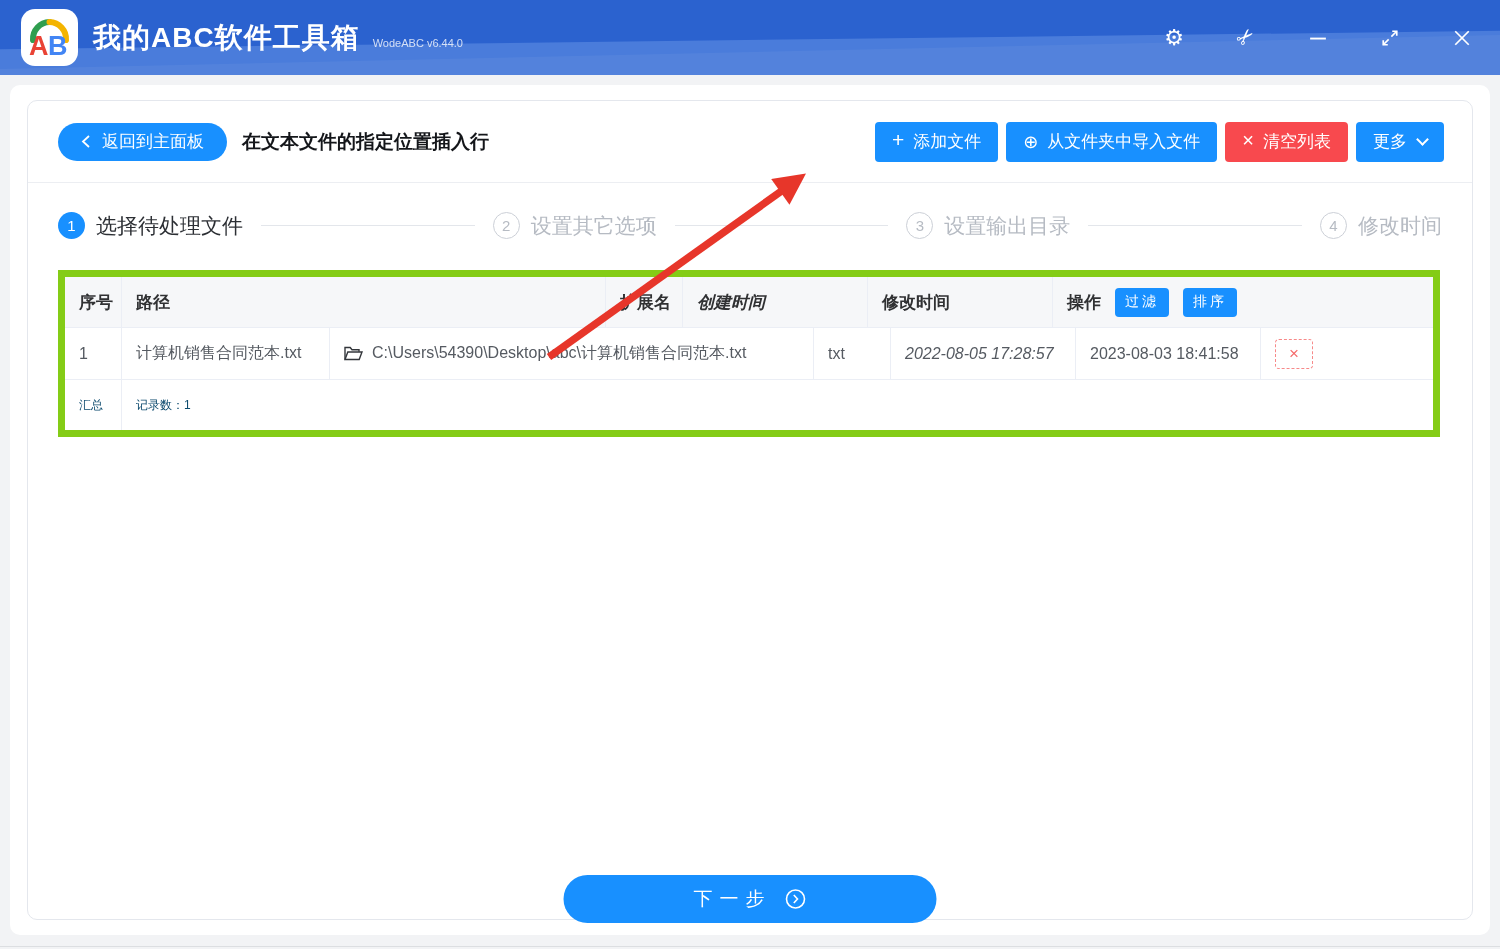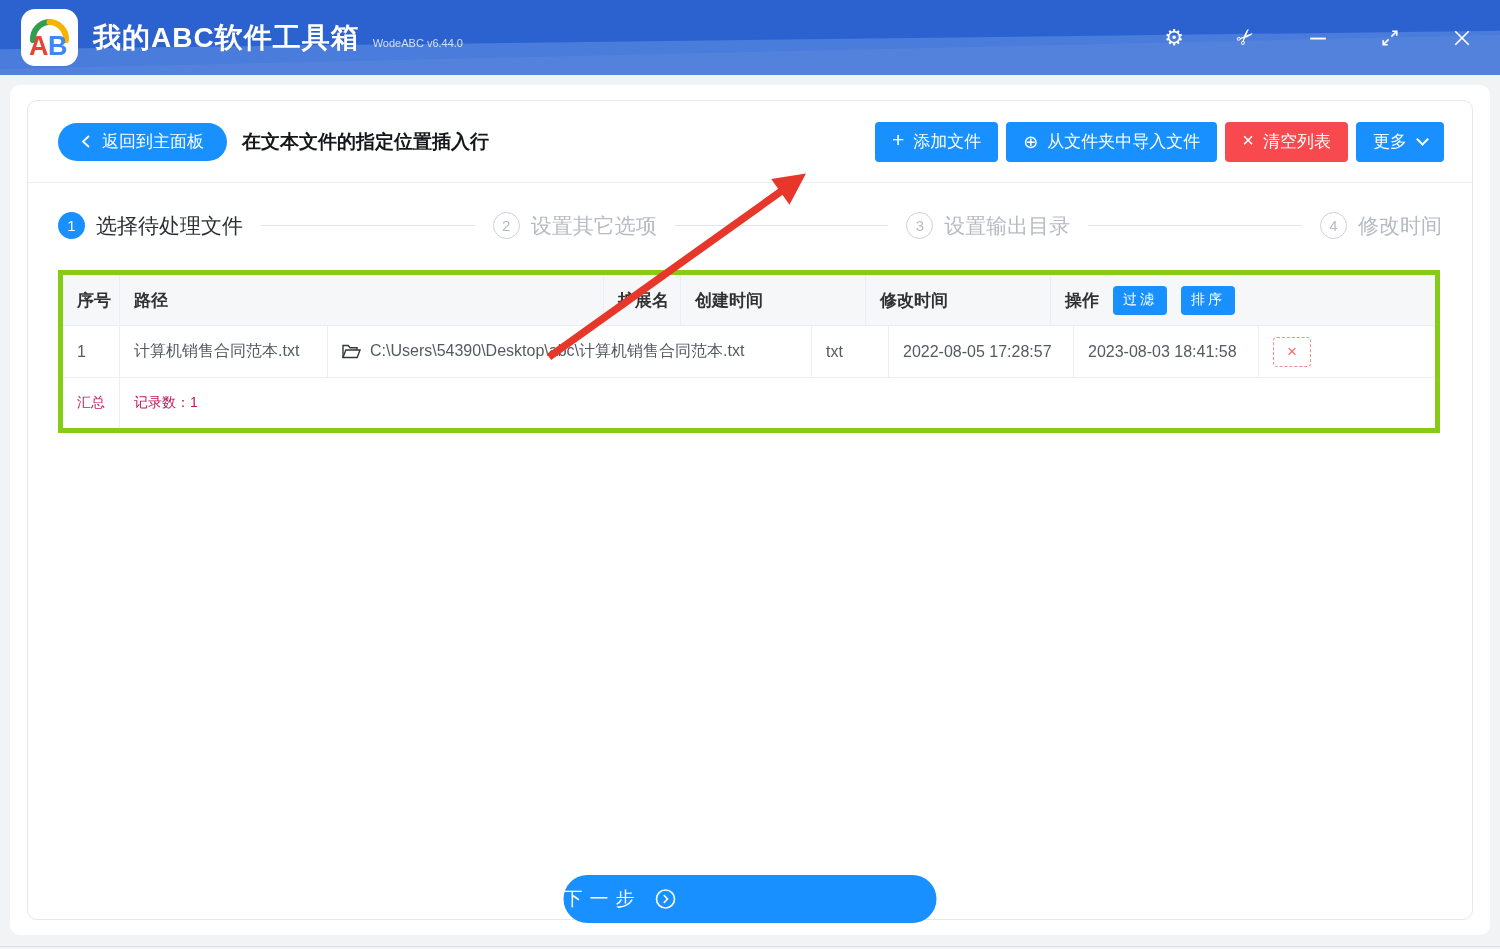--- a/index.html
+++ b/index.html
@@ -98,7 +98,7 @@
   .step-line { flex:1 1 auto; height:1px; background:#e3e6eb; margin:0 18px; }
 
   
-  .file-table { margin:2px 32px 5px 30px; border:5px solid #84cc16; }
+  .file-table { margin:2px 32px 5px 30px; border:7px solid #84cc16; }
   .t-row { display:flex; align-items:stretch; }
   .t-row.header { background:#f6f7f9; height:51px; font-weight:bold; color:#303133; font-size:17px; border-bottom:1px solid #ebeef5; }
   .t-row.data { height:52px; color:#555a61; font-size:16px; border-bottom:1px solid #ebeef5; background:#fff; }

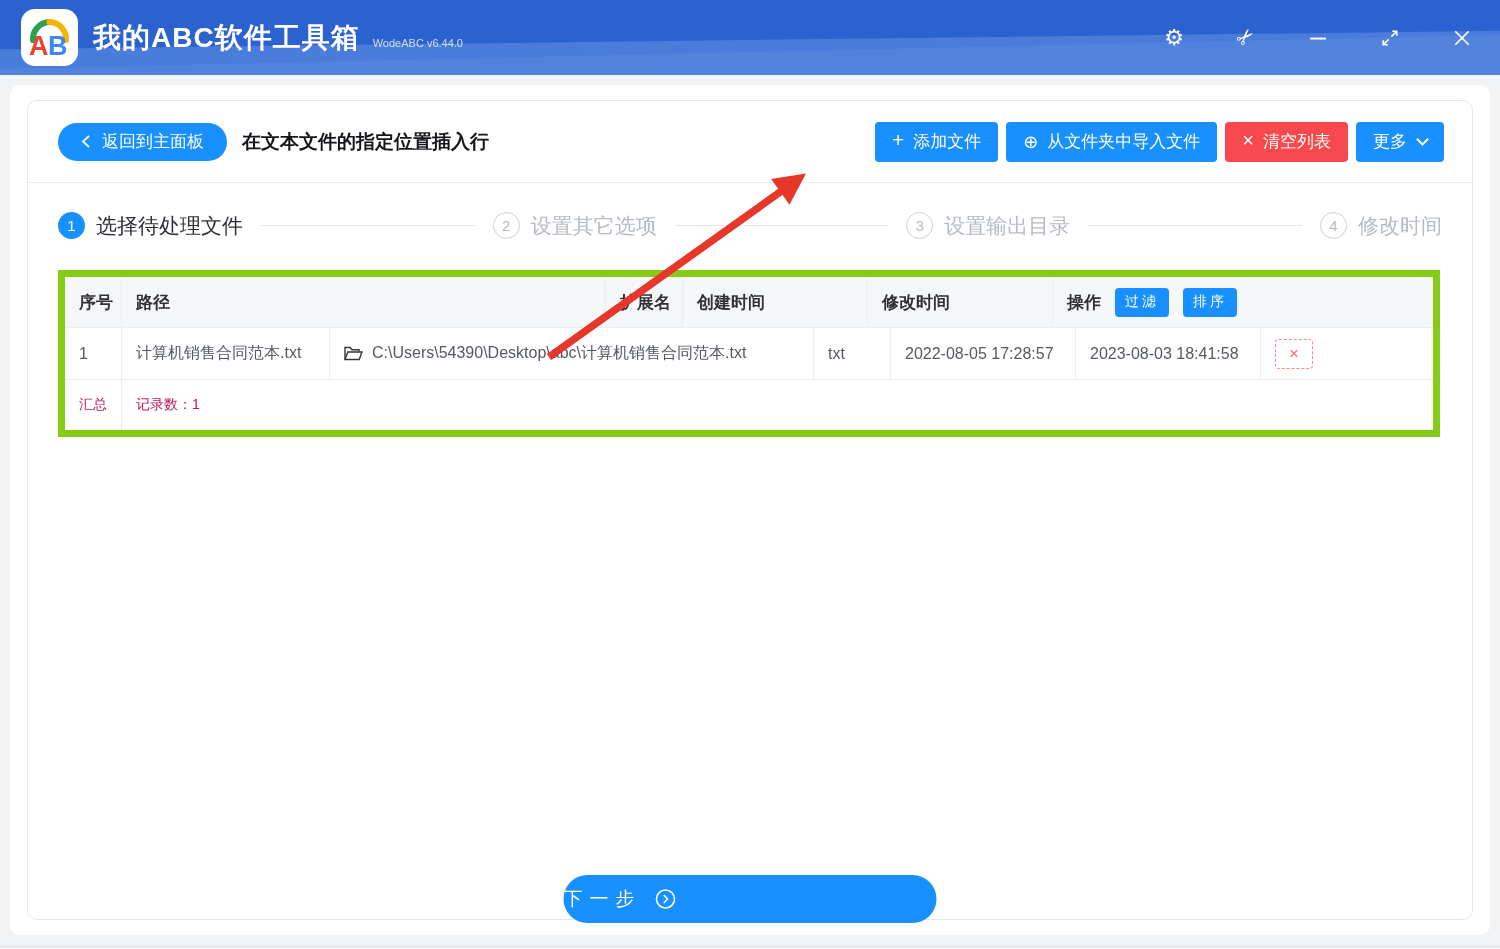--- a/index.html
+++ b/index.html
@@ -111,7 +111,7 @@
   .c-name { width:208px; }
   .c-path { width:484px; }
   .c-ext { width:77px; }
-  .c-created { width:185px; }
+  .c-created { width:185px;font-style:italic; }
   .c-modified { width:185px; }
   .c-action { flex:1; border-right:none; }
   .c-span { flex:1; border-right:none; }

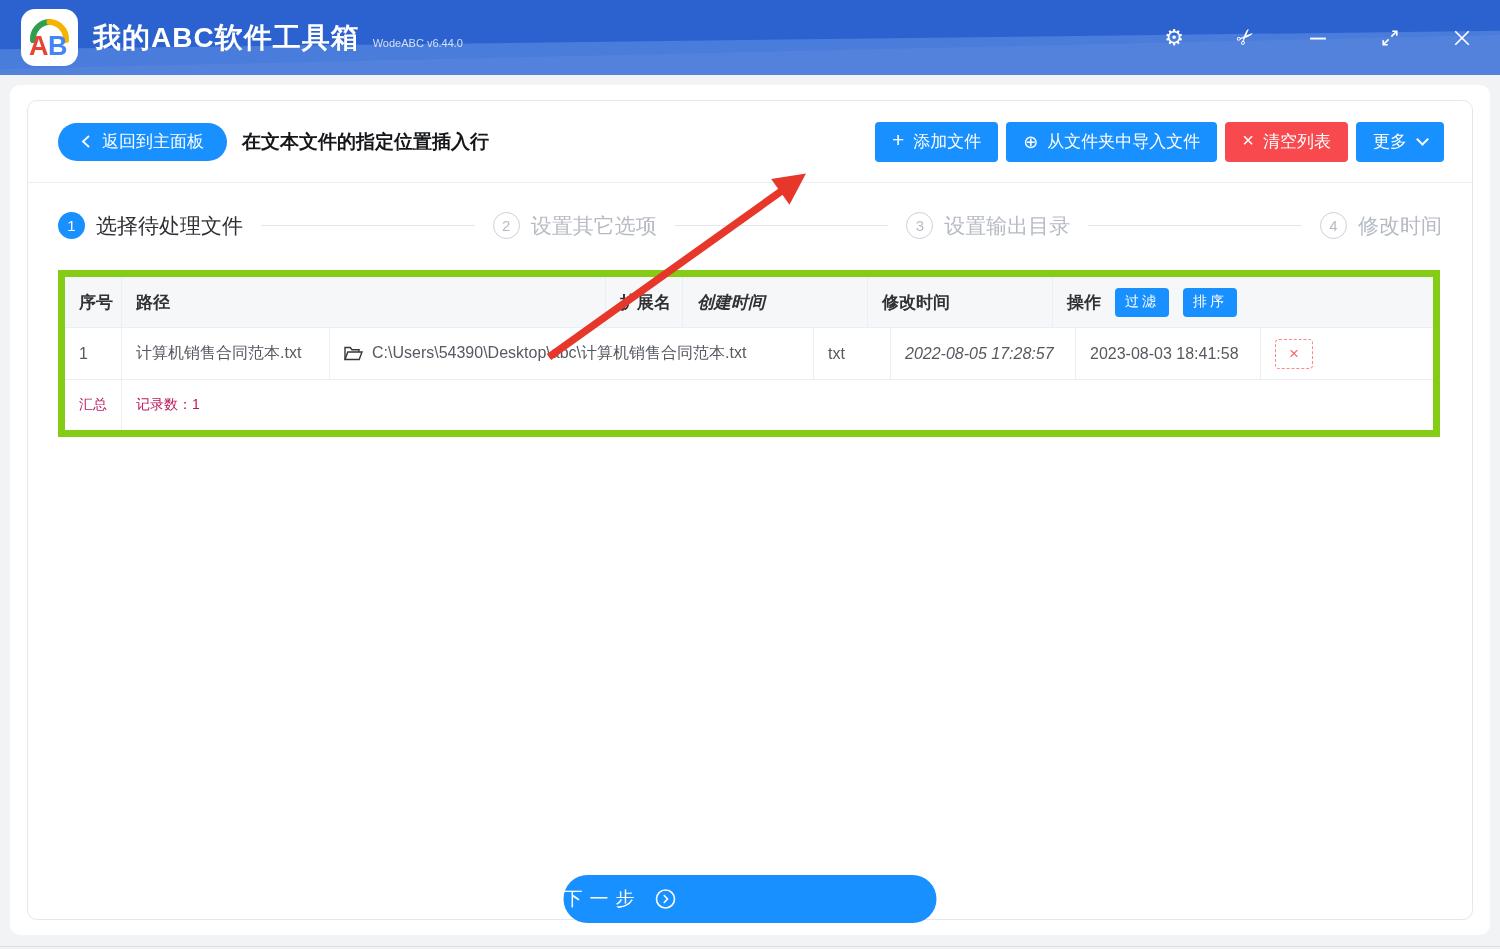--- a/index.html
+++ b/index.html
@@ -102,7 +102,7 @@
   .t-row { display:flex; align-items:stretch; }
   .t-row.header { background:#f6f7f9; height:51px; font-weight:bold; color:#303133; font-size:17px; border-bottom:1px solid #ebeef5; }
   .t-row.data { height:52px; color:#555a61; font-size:16px; border-bottom:1px solid #ebeef5; background:#fff; }
-  .t-row.summary { height:50px; color:#be185d; font-size:14px; background:#fff; }
+  .t-row.summary { height:50px; color:#0c4a6e; font-size:12px; background:#fff; }
   .t-cell {
     display:flex; align-items:center; gap:9px; padding:0 10px 0 14px;
     border-right:1px solid #ebeef5; overflow:hidden; white-space:nowrap;

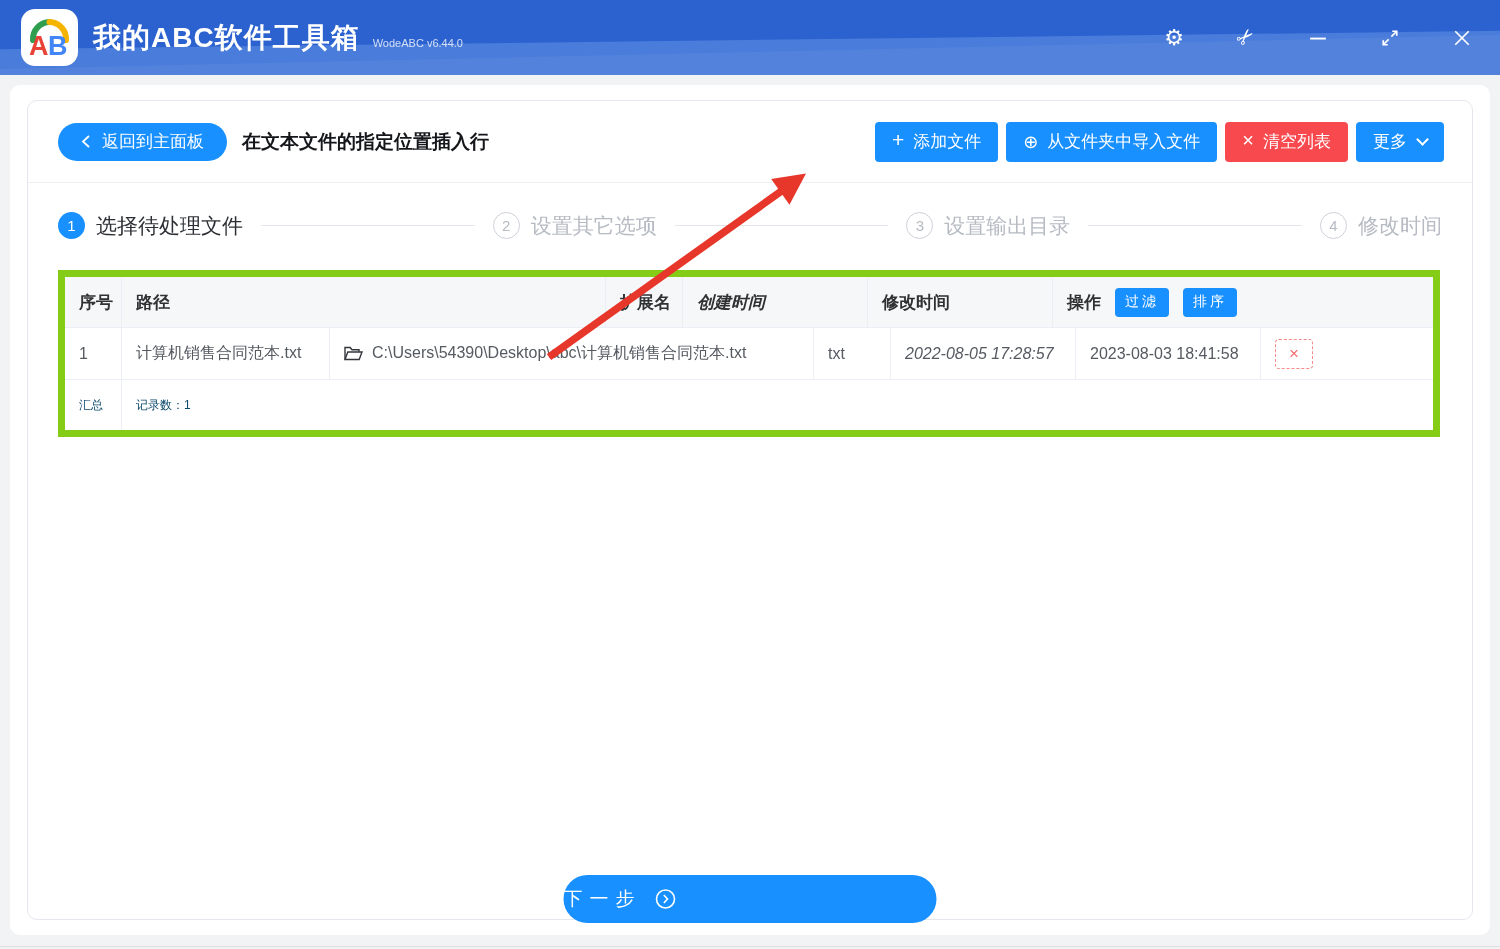--- a/index.html
+++ b/index.html
@@ -131,7 +131,7 @@
   .next-btn {
     position:absolute; left:50%; transform:translateX(-50%); bottom:-4px;
     width:373px; height:48px; border-radius:24px; background:#1890ff; color:#fff;
-    font-size:19px; display:flex; align-items:center; justify-content:flex-start;
+    font-size:19px; display:flex; align-items:center; justify-content:center;
     gap:13px; letter-spacing:7px; cursor:pointer;
   }
   .next-btn .next-icon { letter-spacing:0; display:flex; }

